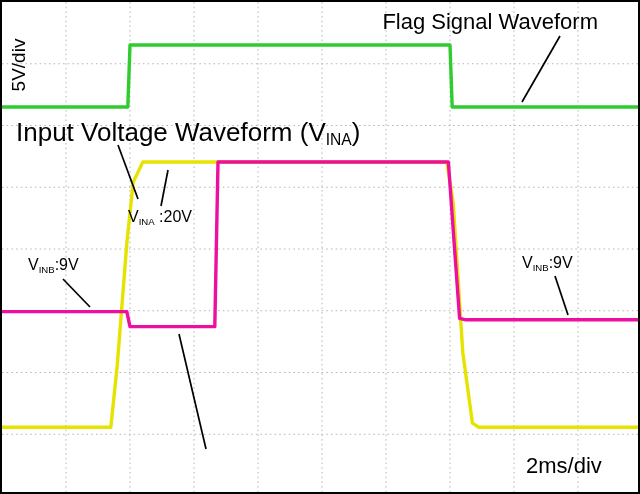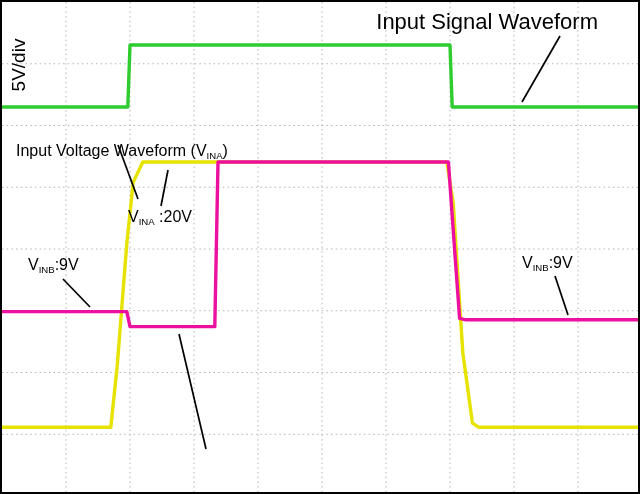--- a/index.html
+++ b/index.html
@@ -59,7 +59,7 @@
 
   <div class="lbl" style="left:-20px; top:52px; width:76px; height:22px; text-align:center; font-size:19px; transform:rotate(-90deg);">5V/div</div>
 
-  <div class="lbl" style="top:8px; right:40px; font-size:22px;">Input Signal Waveform</div>
+  <div class="lbl" style="top:8px; right:40px; font-size:22px;">Flag Signal Waveform</div>
 
   <div class="lbl" style="left:14px; top:116px; font-size:16px;margin-top:24px;">
     <span>Input Voltage Waveform (V</span><sub>INA</sub><span>)</span>

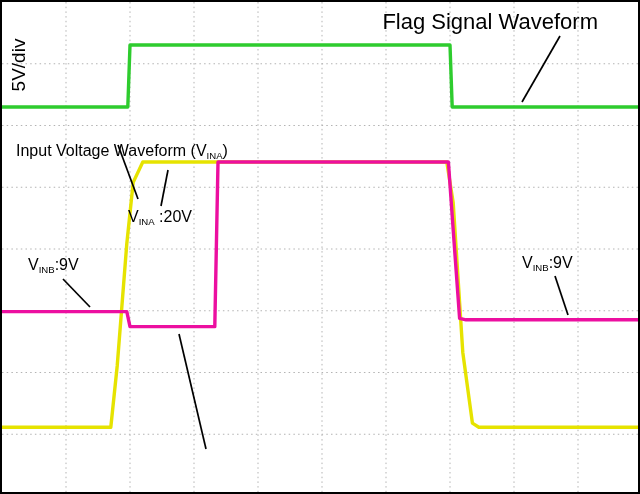--- a/index.html
+++ b/index.html
@@ -61,7 +61,7 @@
 
   <div class="lbl" style="top:8px; right:40px; font-size:22px;">Flag Signal Waveform</div>
 
-  <div class="lbl" style="left:14px; top:116px; font-size:16px;margin-top:24px;">
+  <div class="lbl" style="left:14px; top:116px; font-size:26px;">
     <span>Input Voltage Waveform (V</span><sub>INA</sub><span>)</span>
   </div>
 

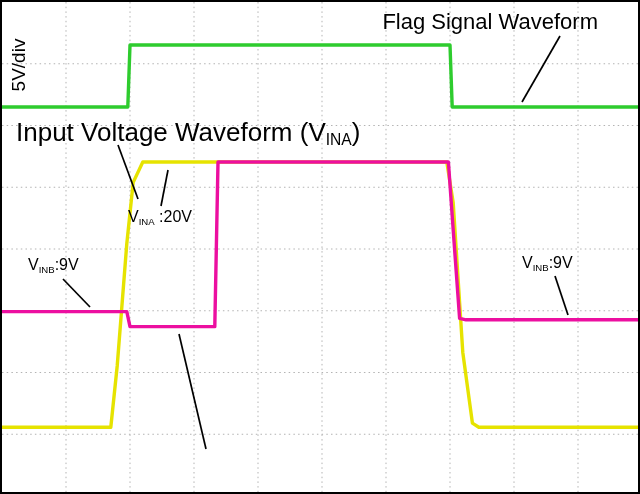--- a/index.html
+++ b/index.html
@@ -78,6 +78,7 @@
   </div>
 
 
+  <div class="lbl" style="left:524px; top:452px; font-size:22px;">2ms/div</div>
 
 </div>
 

